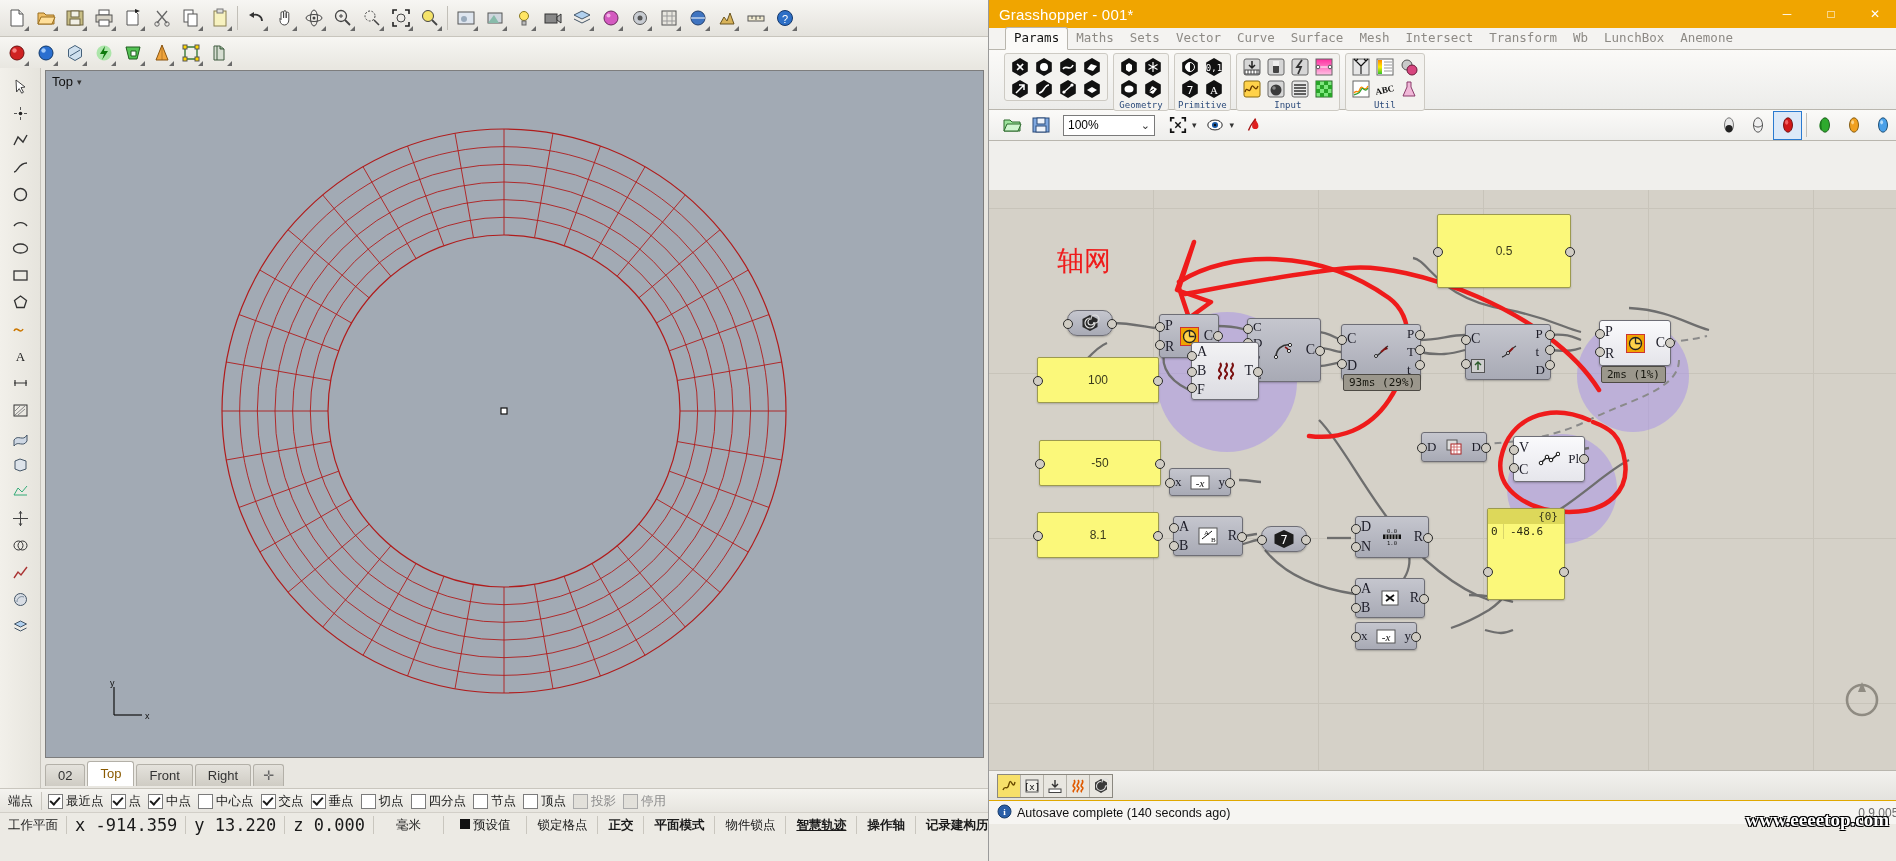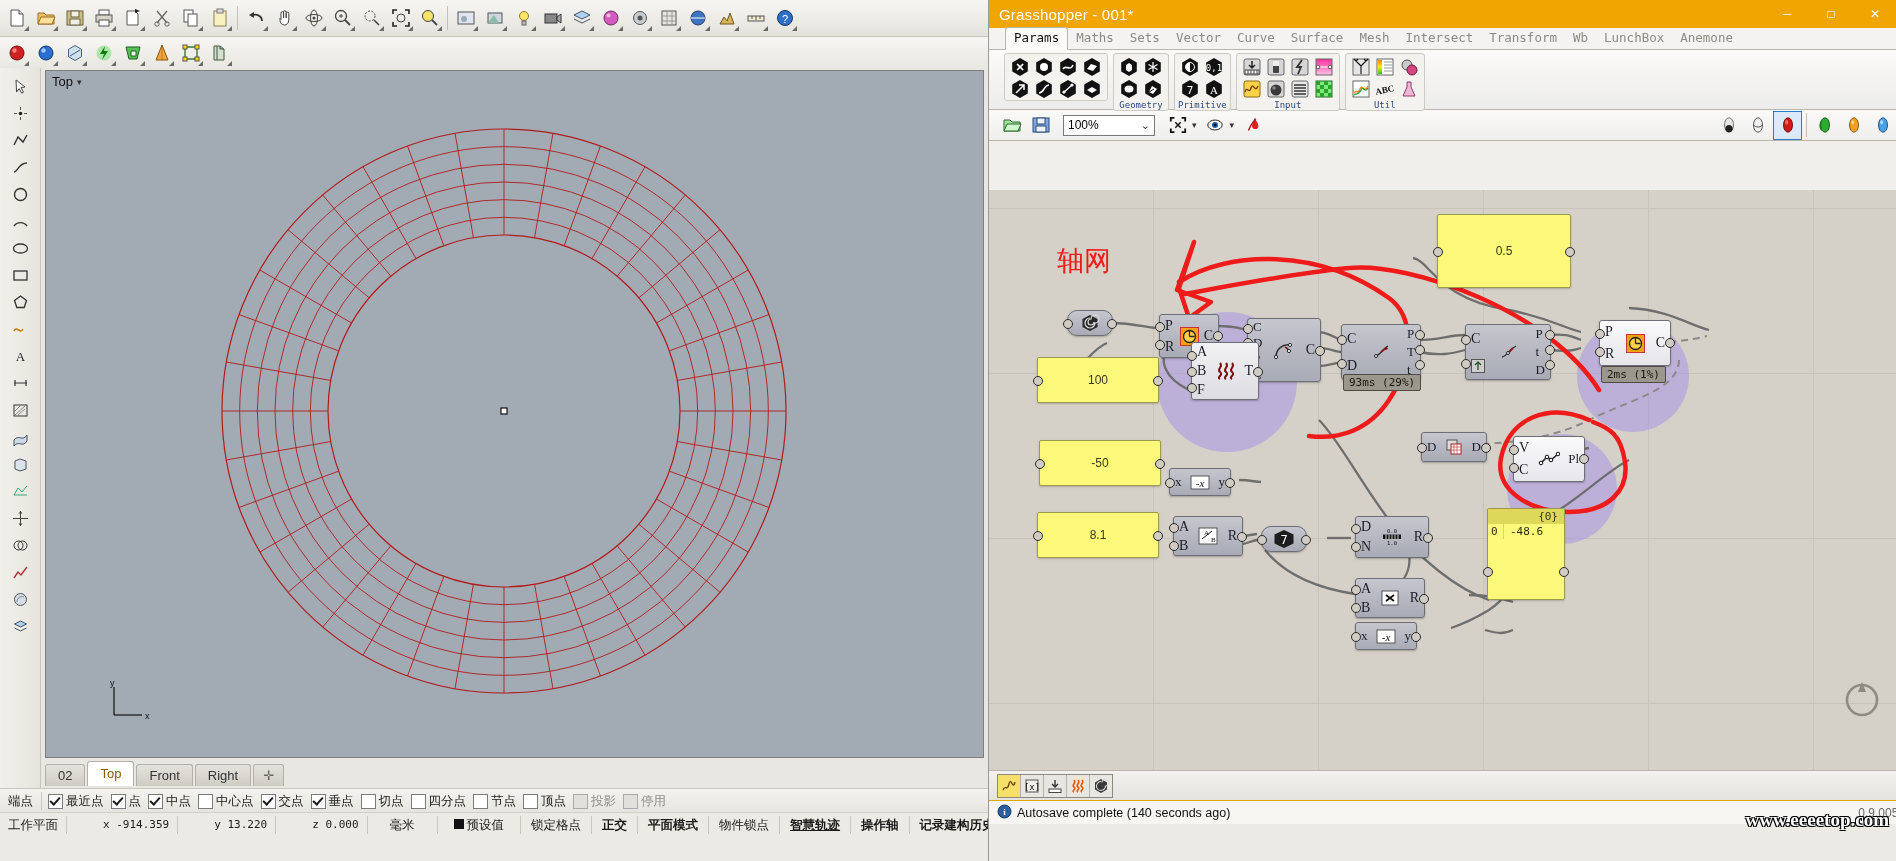--- a/index.html
+++ b/index.html
@@ -60,7 +60,7 @@
   #rhstatus .row{height:24px;display:flex;align-items:center;border-top:1px solid #d2cfc8;}
   .scell{padding:0 8px;border-right:1px solid #c9c6be;height:18px;line-height:18px;
     font-size:12.5px;color:#1a1a1a;white-space:nowrap;font-family:"Liberation Sans",sans-serif;}
-  .scell.mono{font-family:"DejaVu Sans Mono",monospace;font-size:11px;margin-left:28px;}
+  .scell.mono{font-family:"DejaVu Sans Mono",monospace;font-size:17px;}
 
   
   #gh{position:absolute;left:988px;top:0;width:908px;height:861px;background:#f0efec;

